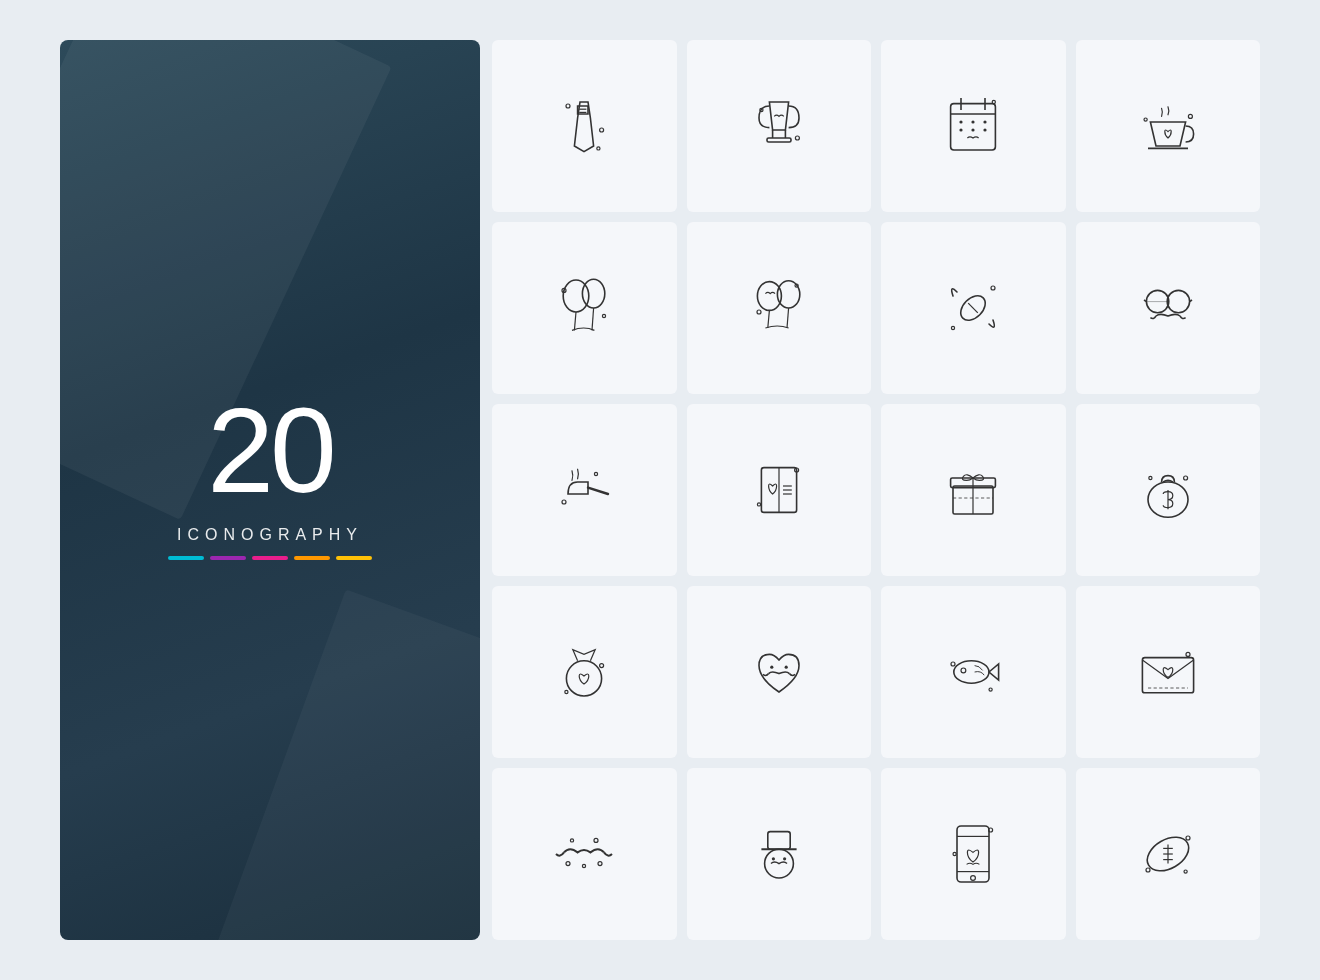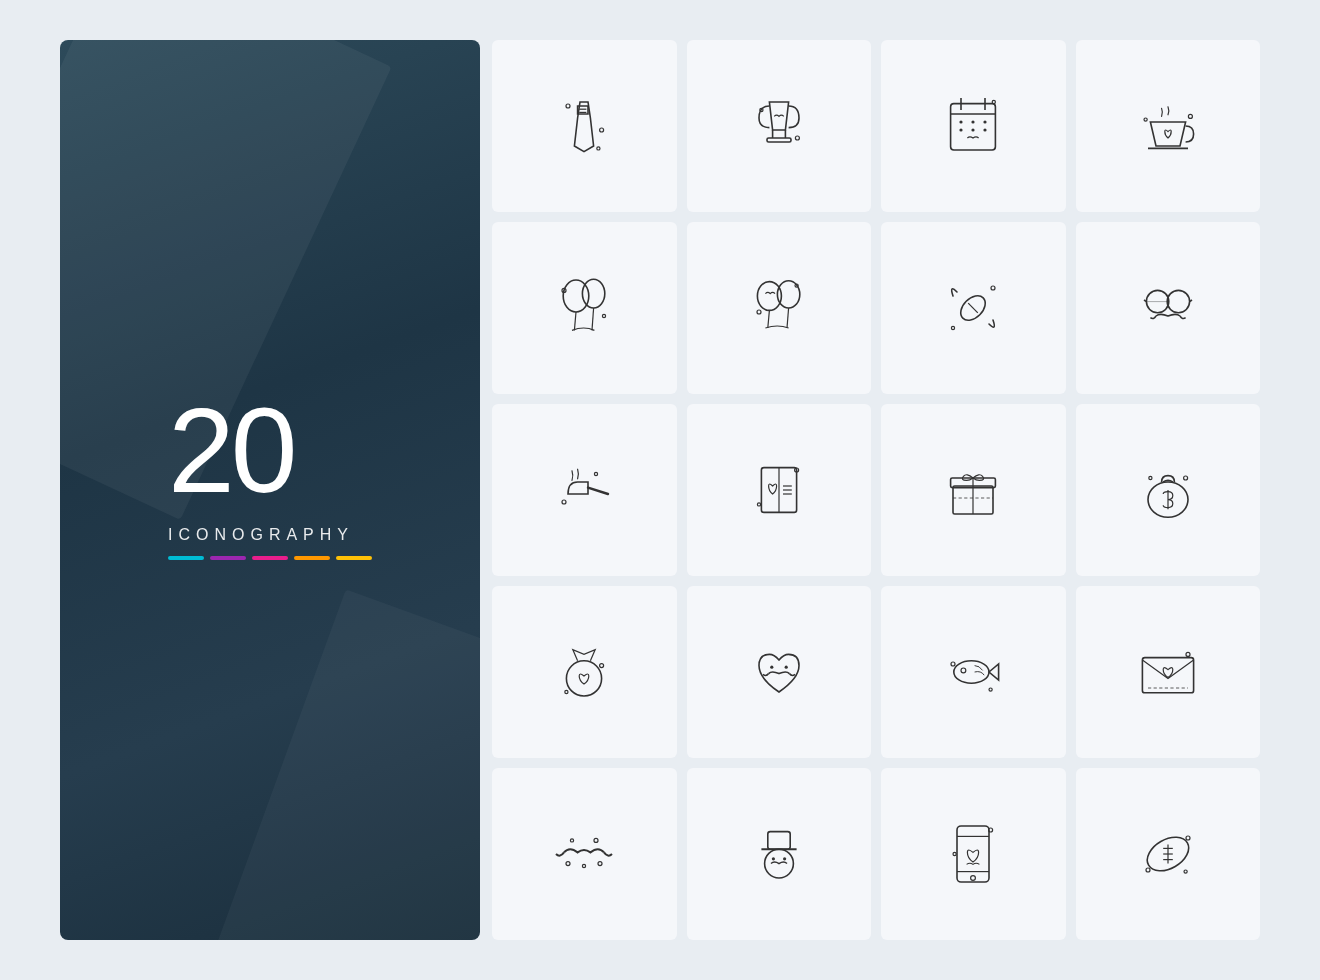--- a/index.html
+++ b/index.html
@@ -56,7 +56,7 @@
     .left-content {
       position: relative;
       z-index: 2;
-      text-align: left;
+      text-align: center;
       color: white;
     }
     .big-number {

